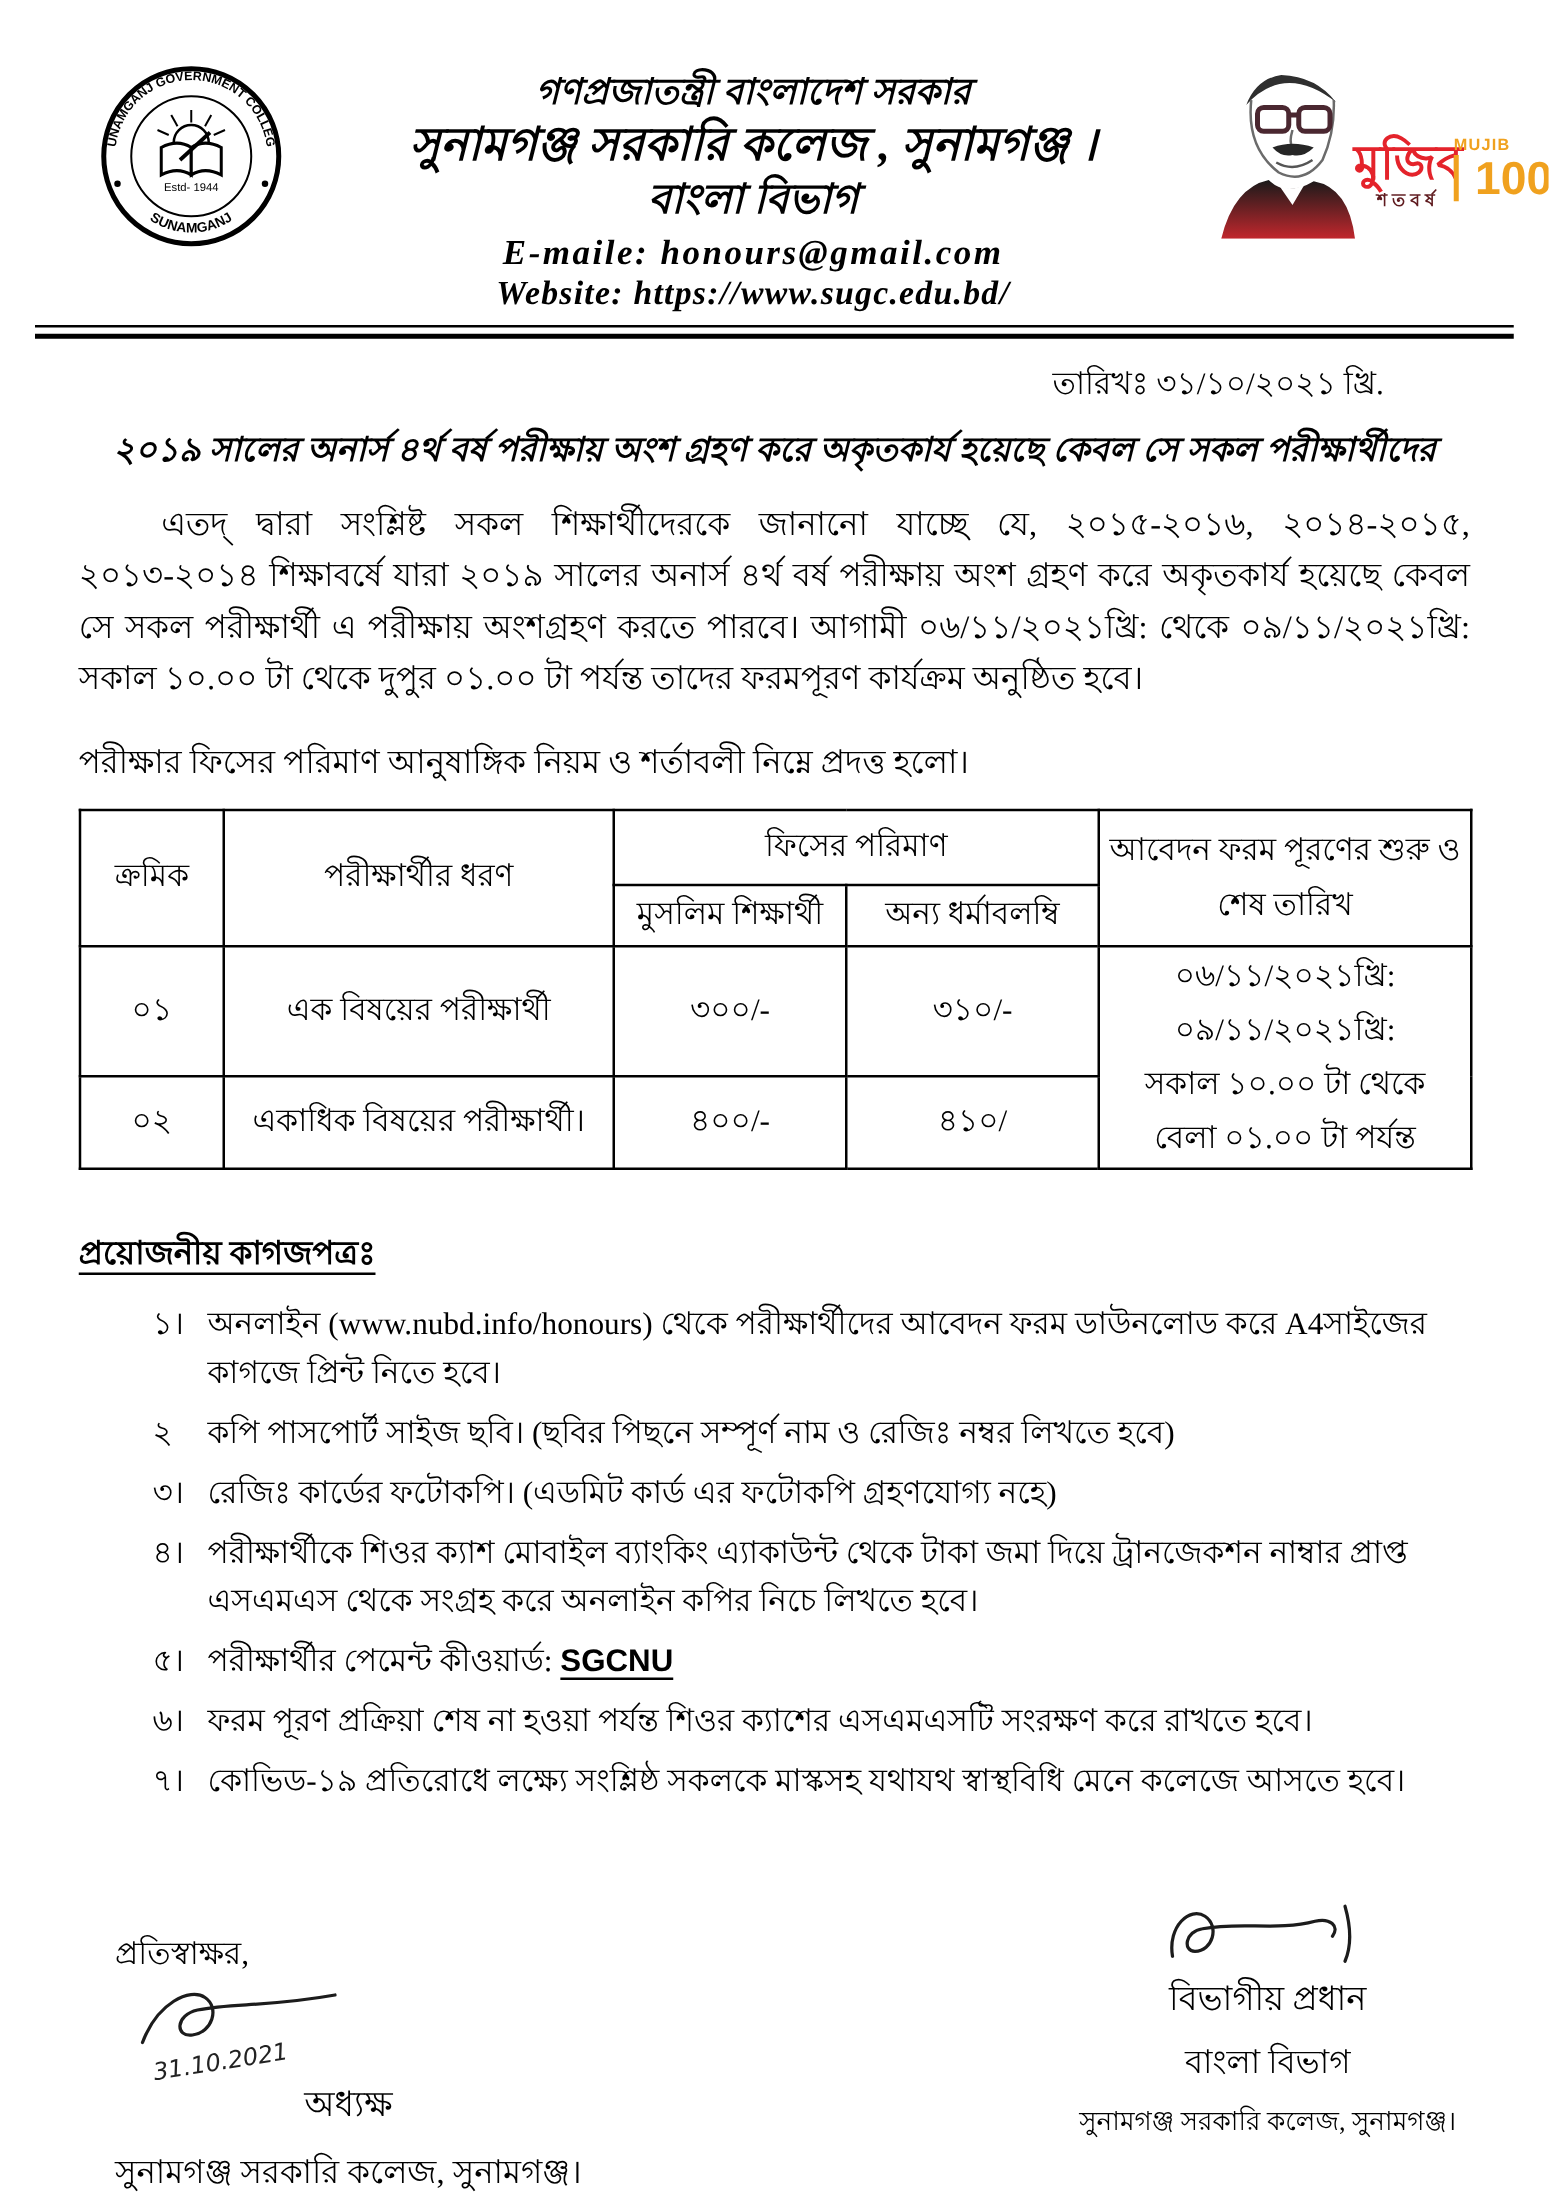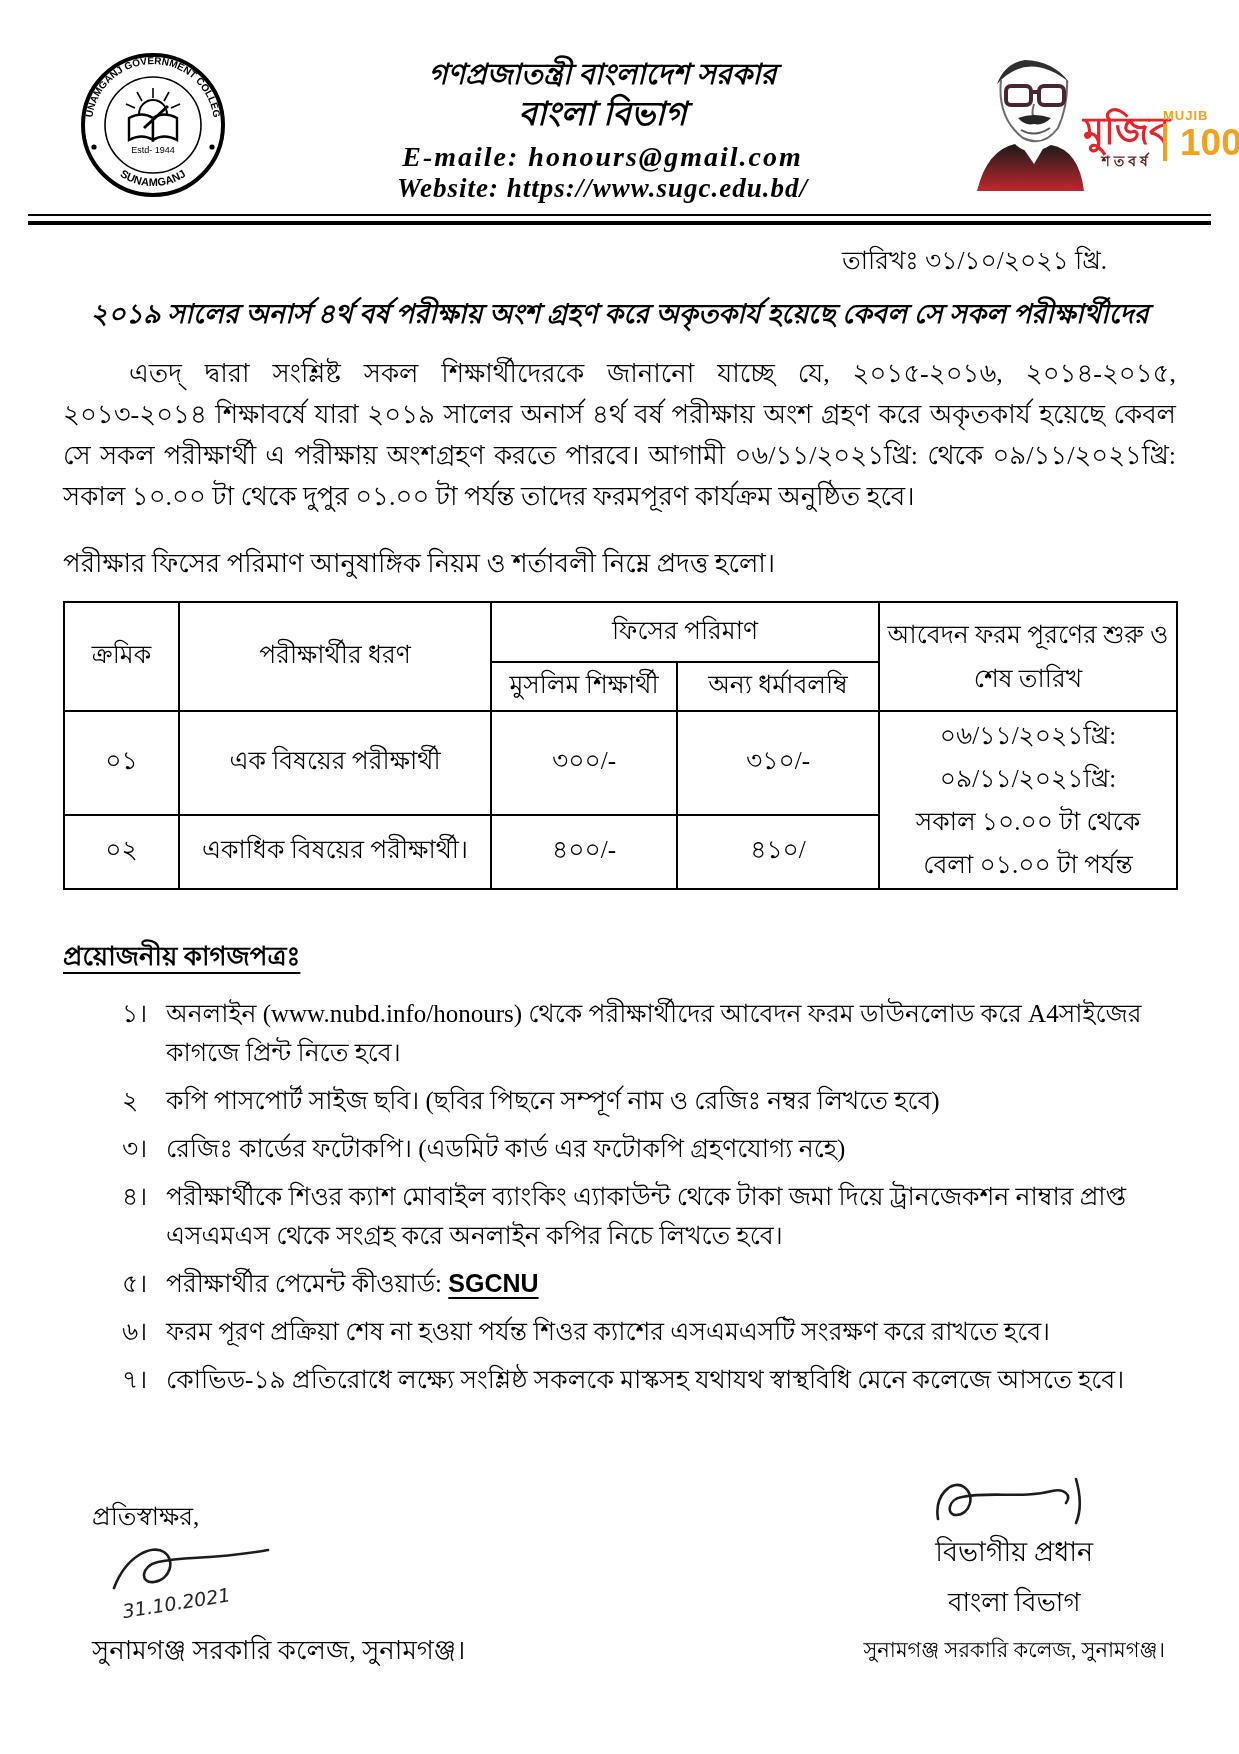--- a/index.html
+++ b/index.html
@@ -111,6 +111,7 @@
 
     <div class="header-center">
       <div class="gov-title">গণপ্রজাতন্ত্রী বাংলাদেশ সরকার</div>
+      <div class="college-name">সুনামগঞ্জ সরকারি কলেজ , সুনামগঞ্জ ।</div>
       <div class="dept-name">বাংলা বিভাগ</div>
       <div class="email-line">E-maile: honours@gmail.com</div>
       <div class="website-line">Website: https://www.sugc.edu.bd/</div>

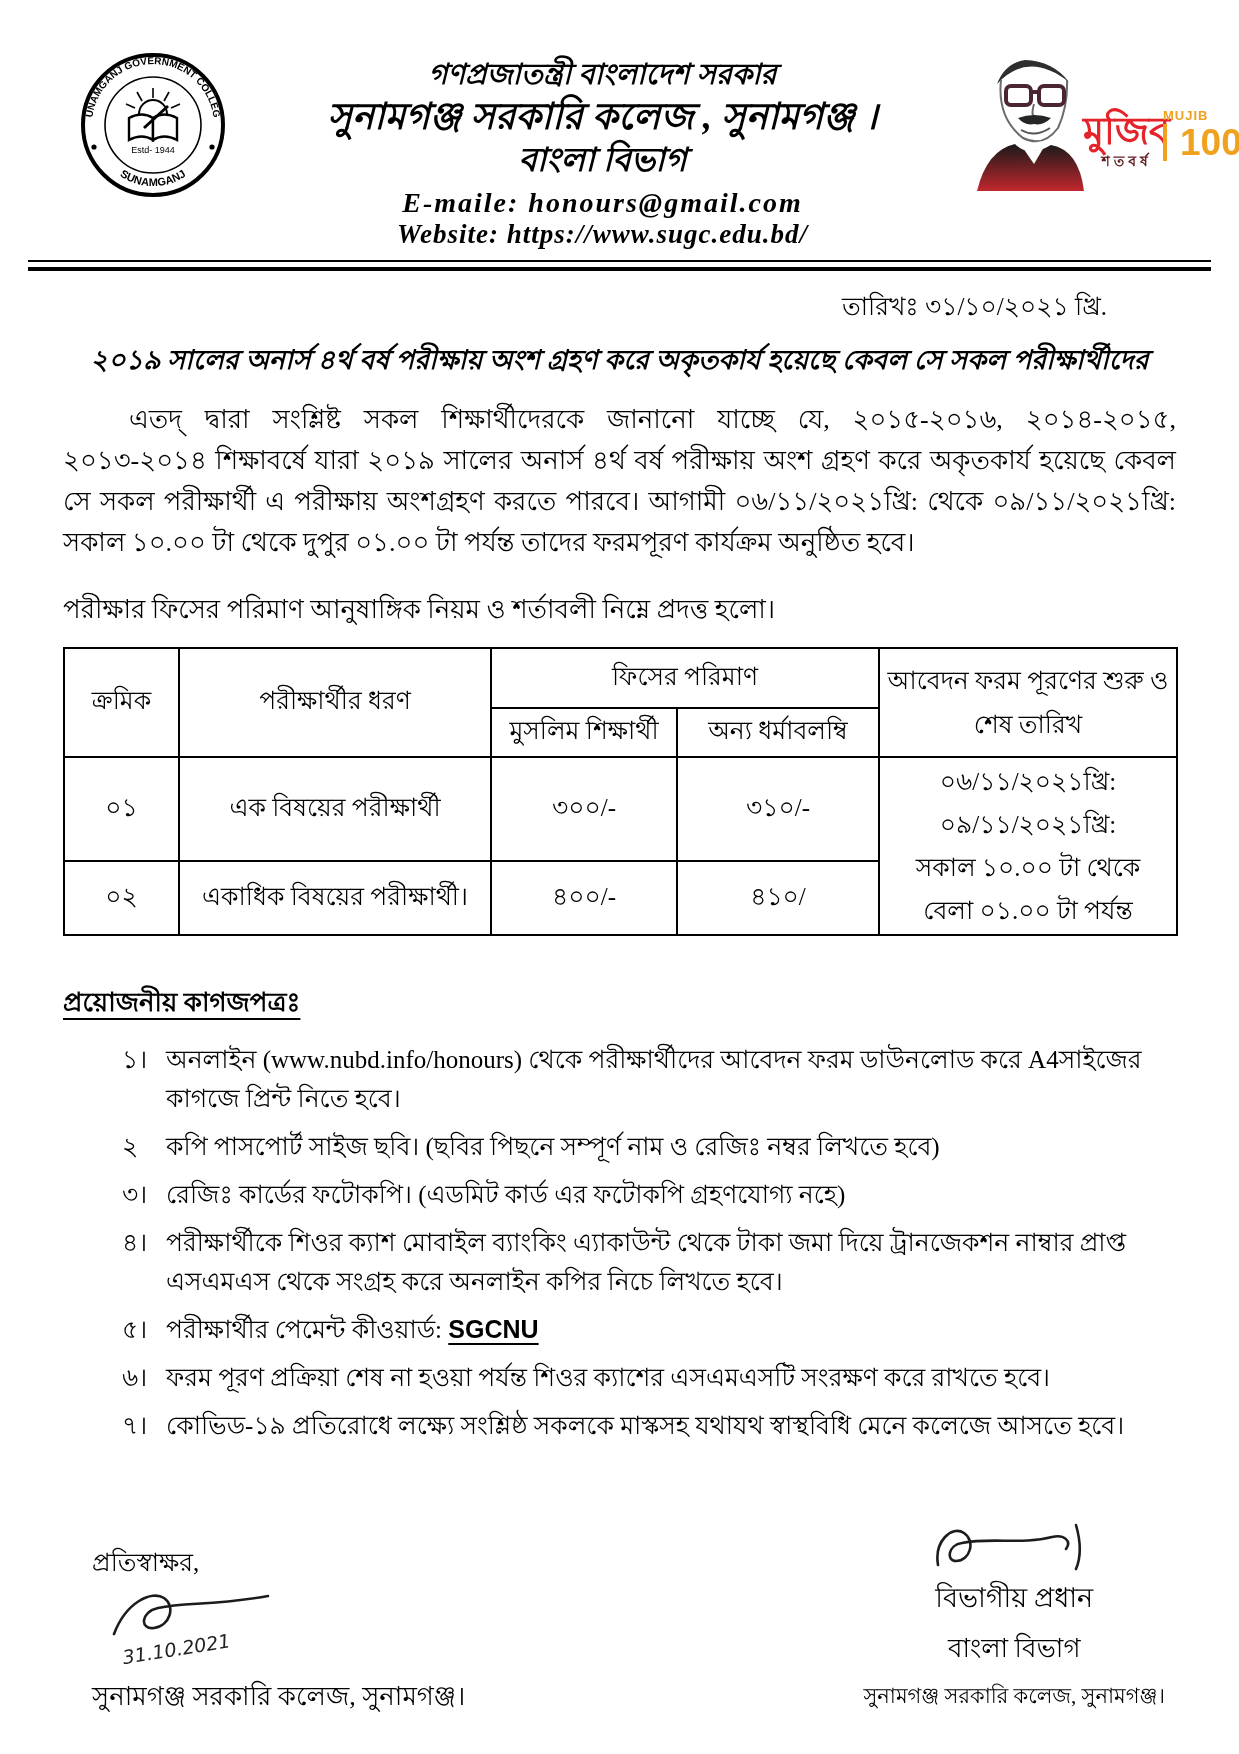--- a/index.html
+++ b/index.html
@@ -254,6 +254,7 @@
           <text x="30" y="72" transform="rotate(-9 70 64)" font-family="DejaVu Sans, sans-serif" font-style="italic" font-size="19" fill="#222">31.10.2021</text>
         </svg>
       </div>
+      <div class="sig-role">অধ্যক্ষ</div>
       <div class="sig-org">সুনামগঞ্জ সরকারি কলেজ, সুনামগঞ্জ।</div>
     </div>
 

